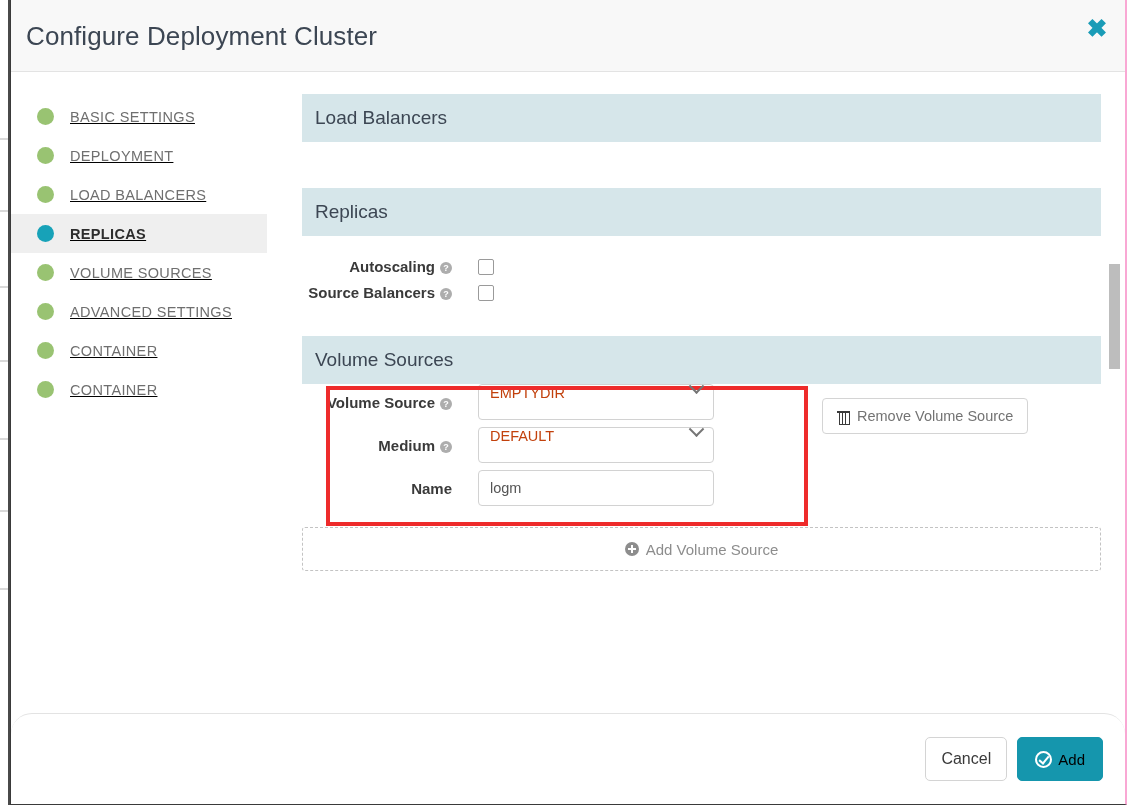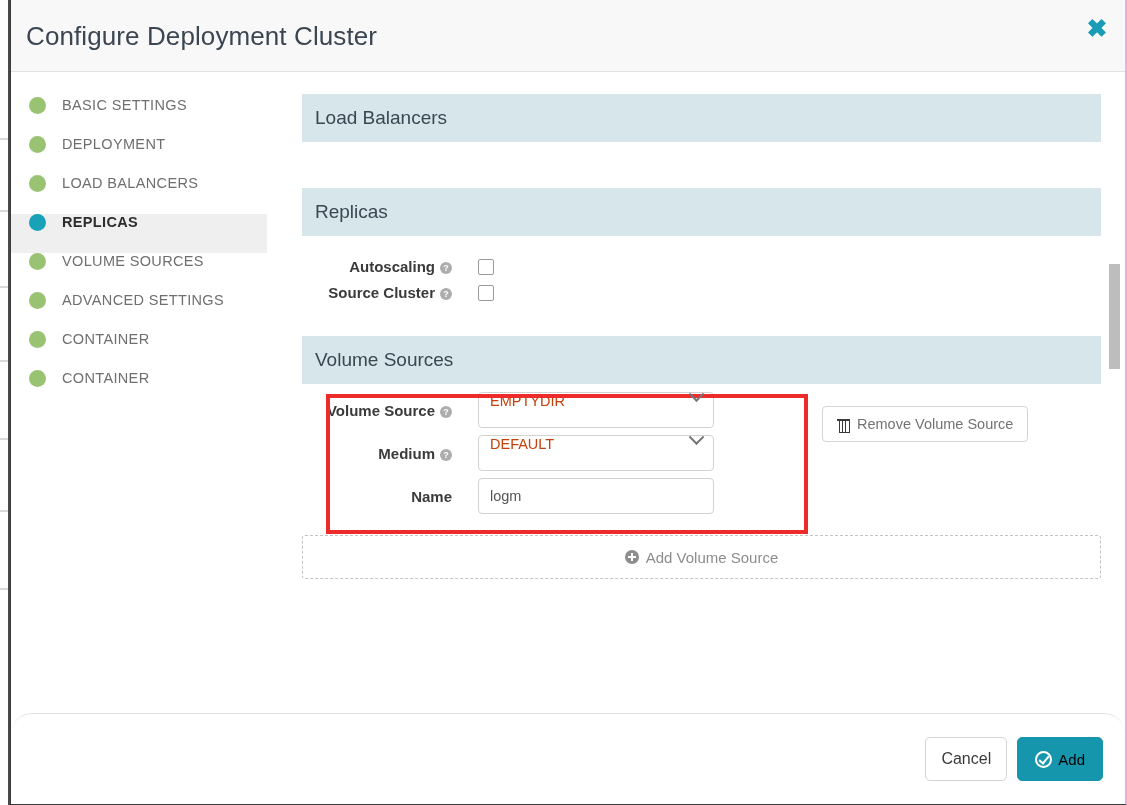--- a/index.html
+++ b/index.html
@@ -88,10 +88,12 @@
   }
   .nav-item {
     display: flex;
+    align-items: center;
     height: 39px;
-    padding-left: 18px;
+    padding-left: 26px;
     cursor: pointer;
     background: transparent;
+    text-decoration: underline;
   }
   .nav-item.active { background: #efefef; }
   .nav-dot {

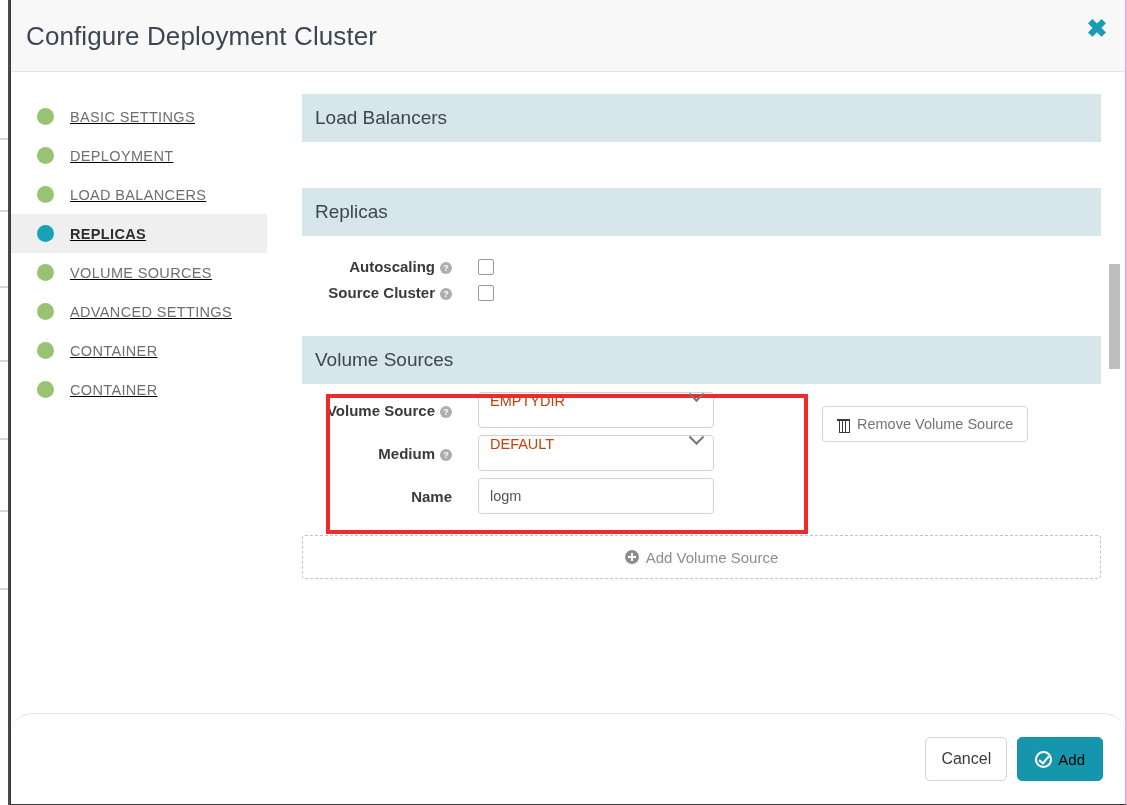--- a/index.html
+++ b/index.html
@@ -439,7 +439,7 @@
 
       <div class="frow">
         <div class="frow-label">
-          <span>Source Cluster</span><span class="help-icon">?</span>
+          <span>Source Balancers</span><span class="help-icon">?</span>
         </div>
         <div class="checkbox"></div>
       </div>

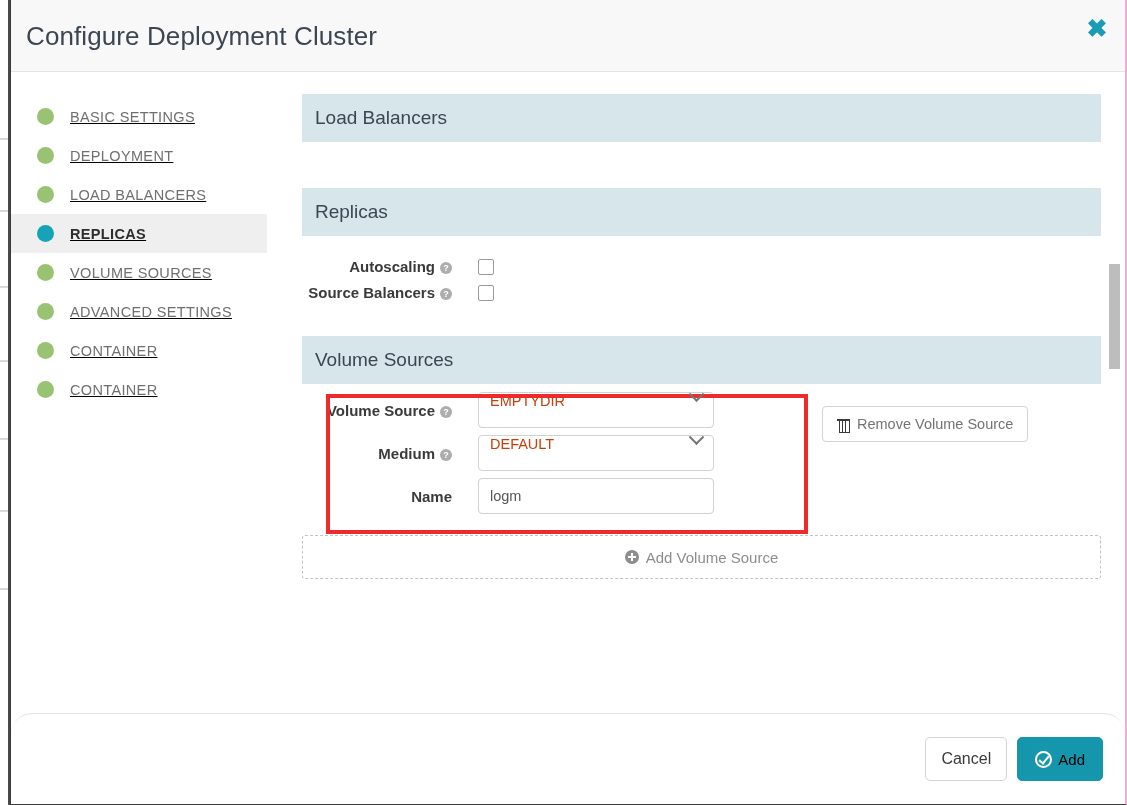--- a/index.html
+++ b/index.html
@@ -214,7 +214,6 @@
     position: relative;
     display: flex;
     align-items: flex-start;
-    margin-top: 8px;
   }
   .vs-box {
     position: absolute;

